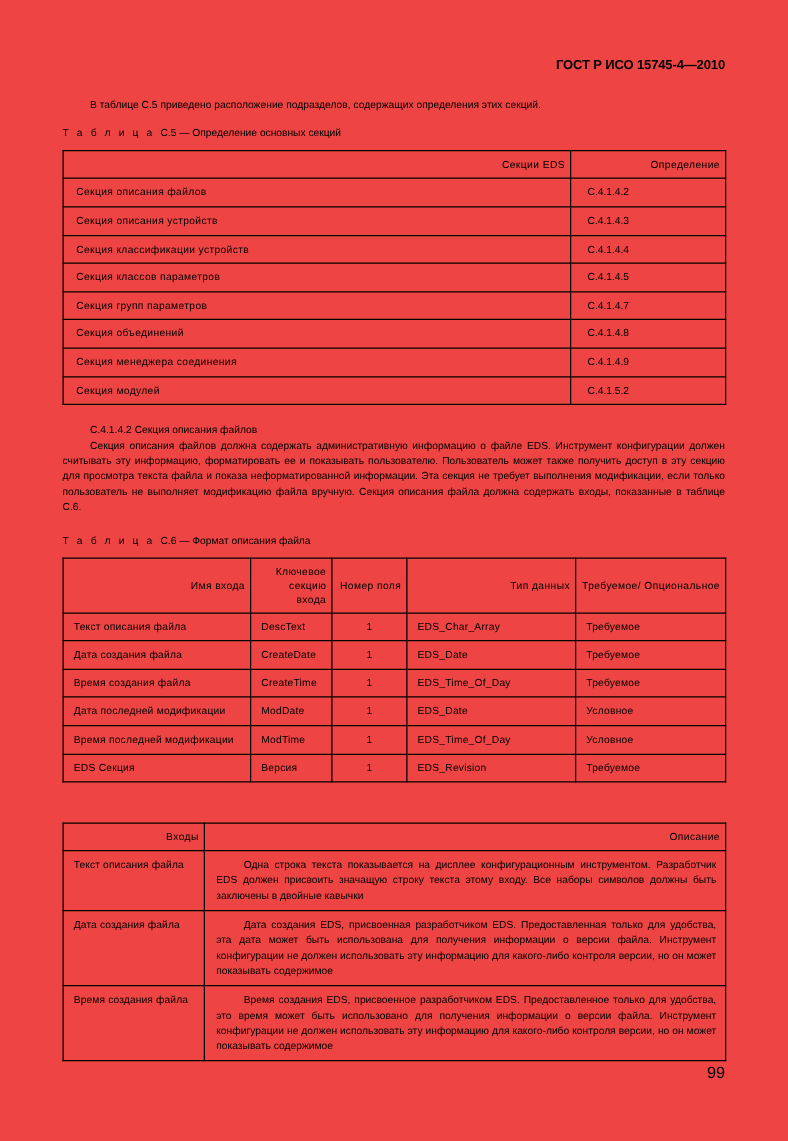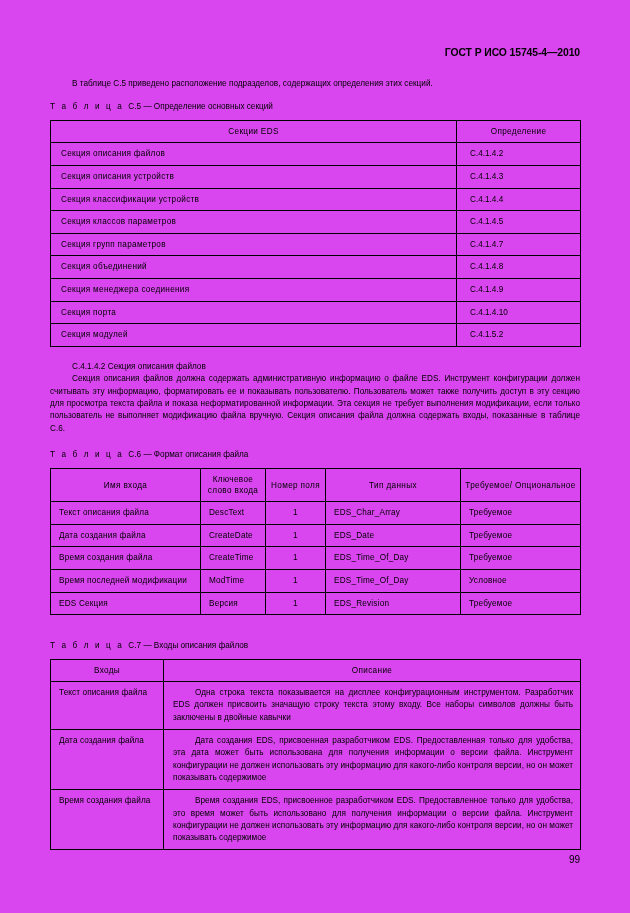--- a/index.html
+++ b/index.html
@@ -23,7 +23,7 @@
     top: 0;
     width: 630px;
     height: 913px;
-    background: #d946ef;
+    background: #ef4444;
   }
 
   

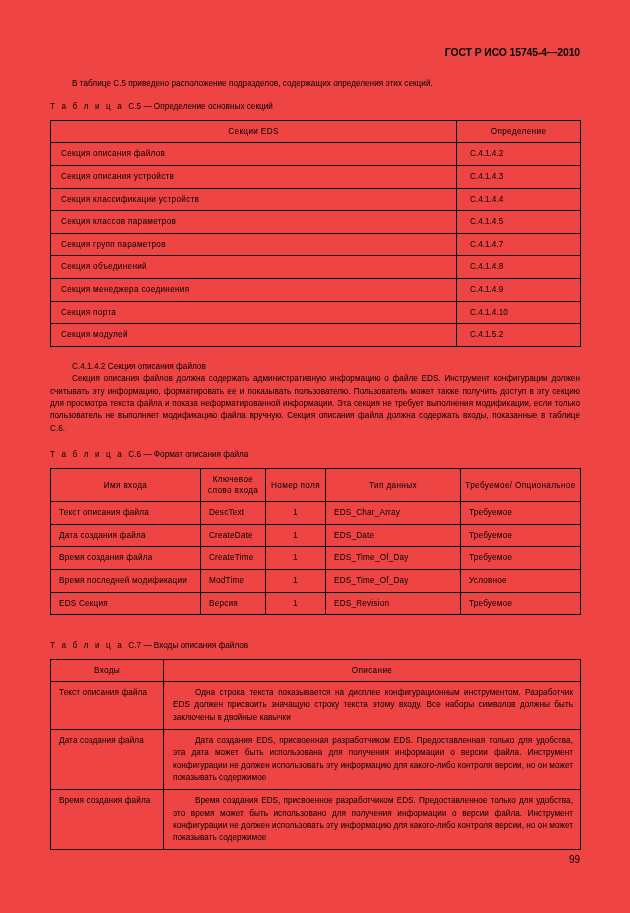--- a/index.html
+++ b/index.html
@@ -84,7 +84,7 @@
   table.doc-table thead th {
     border-bottom-width: 1.6px;
     font-weight: normal;
-    text-align: center;
+    text-align: right;
     line-height: 11px;
     padding: 5px 4px 5px 4px;
     letter-spacing: 0.35px;

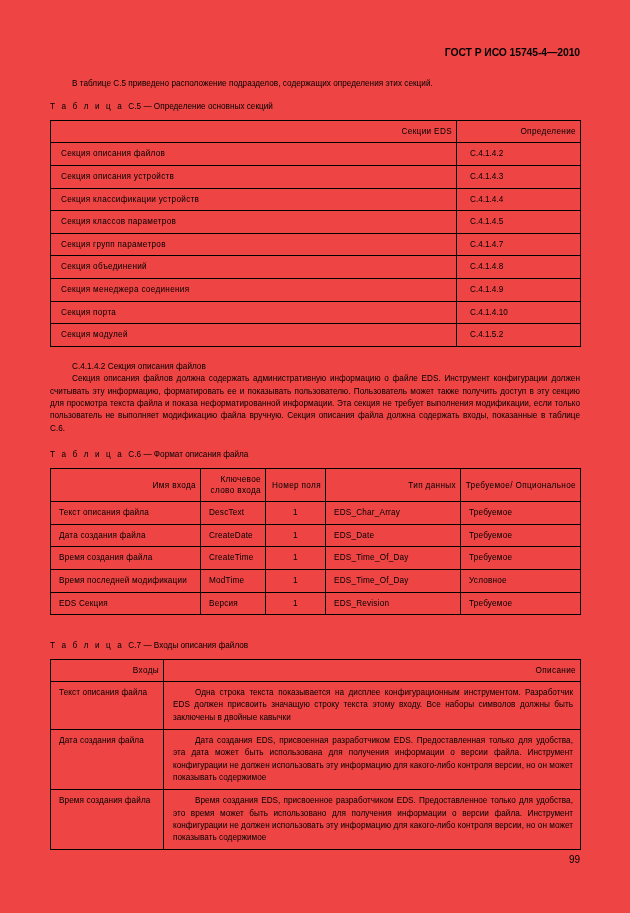--- a/index.html
+++ b/index.html
@@ -211,10 +211,6 @@
             <td class="sec-ref">C.4.1.4.9</td>
           </tr>
         <tr>
-            <td class="sec-name">Секция порта</td>
-            <td class="sec-ref">C.4.1.4.10</td>
-          </tr>
-        <tr>
             <td class="sec-name">Секция модулей</td>
             <td class="sec-ref">C.4.1.5.2</td>
           </tr>

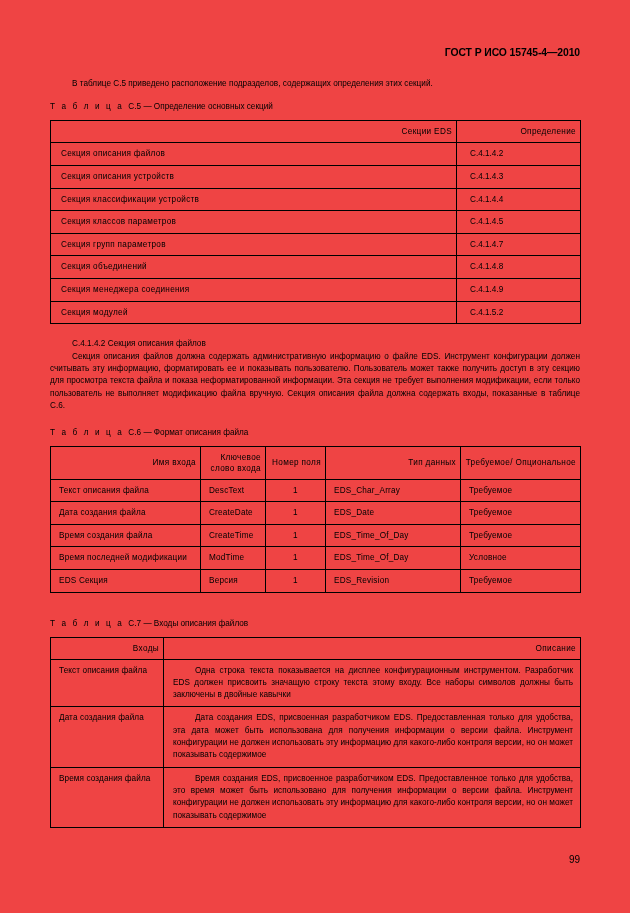--- a/index.html
+++ b/index.html
@@ -239,7 +239,7 @@
       <thead>
         <tr>
           <th>Имя входа</th>
-          <th>Ключевое слово входа</th>
+          <th>Ключевое секцию входа</th>
           <th>Номер поля</th>
           <th>Тип данных</th>
           <th>Требуемое/ Опциональное</th>

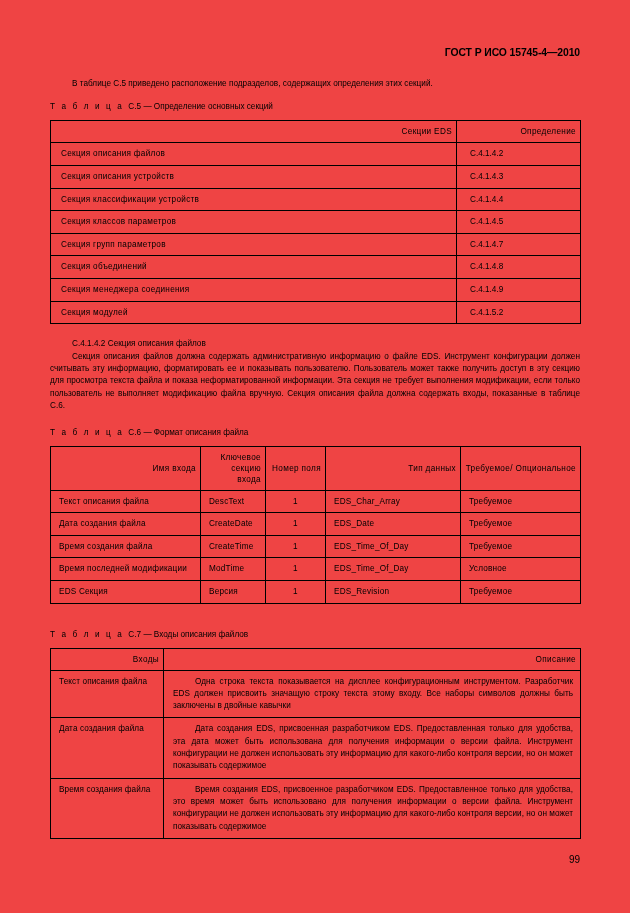--- a/index.html
+++ b/index.html
@@ -268,6 +268,13 @@
             <td>Требуемое</td>
           </tr>
         <tr>
+            <td>Дата последней модификации</td>
+            <td>ModDate</td>
+            <td class="num">1</td>
+            <td>EDS_Date</td>
+            <td>Условное</td>
+          </tr>
+        <tr>
             <td>Время последней модификации</td>
             <td>ModTime</td>
             <td class="num">1</td>

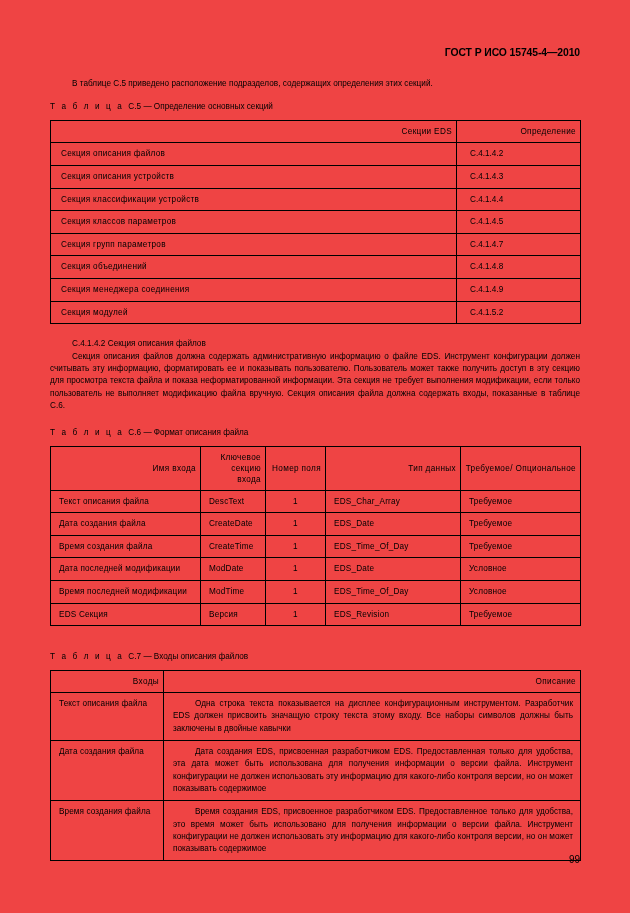--- a/index.html
+++ b/index.html
@@ -296,7 +296,6 @@
 
     <div class="gap-m"></div>
 
-    <p class="caption"><span class="sp">Т а б л и ц а</span>&nbsp; <span>С.7</span> <span>—</span> <span>Входы описания файлов</span></p>
 
     <div class="gap-s"></div>
 

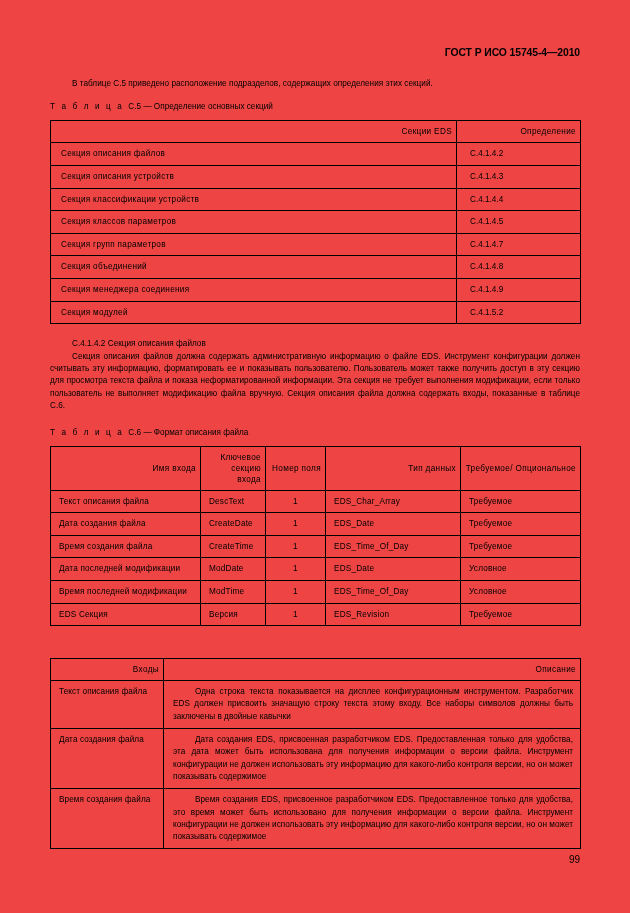--- a/index.html
+++ b/index.html
@@ -149,7 +149,7 @@
     position: absolute;
     right: 50px;
     bottom: 48px;
-    font-size: 10px;
+    font-size: 13px;
     margin-left: 45px;
   }
 </style>

